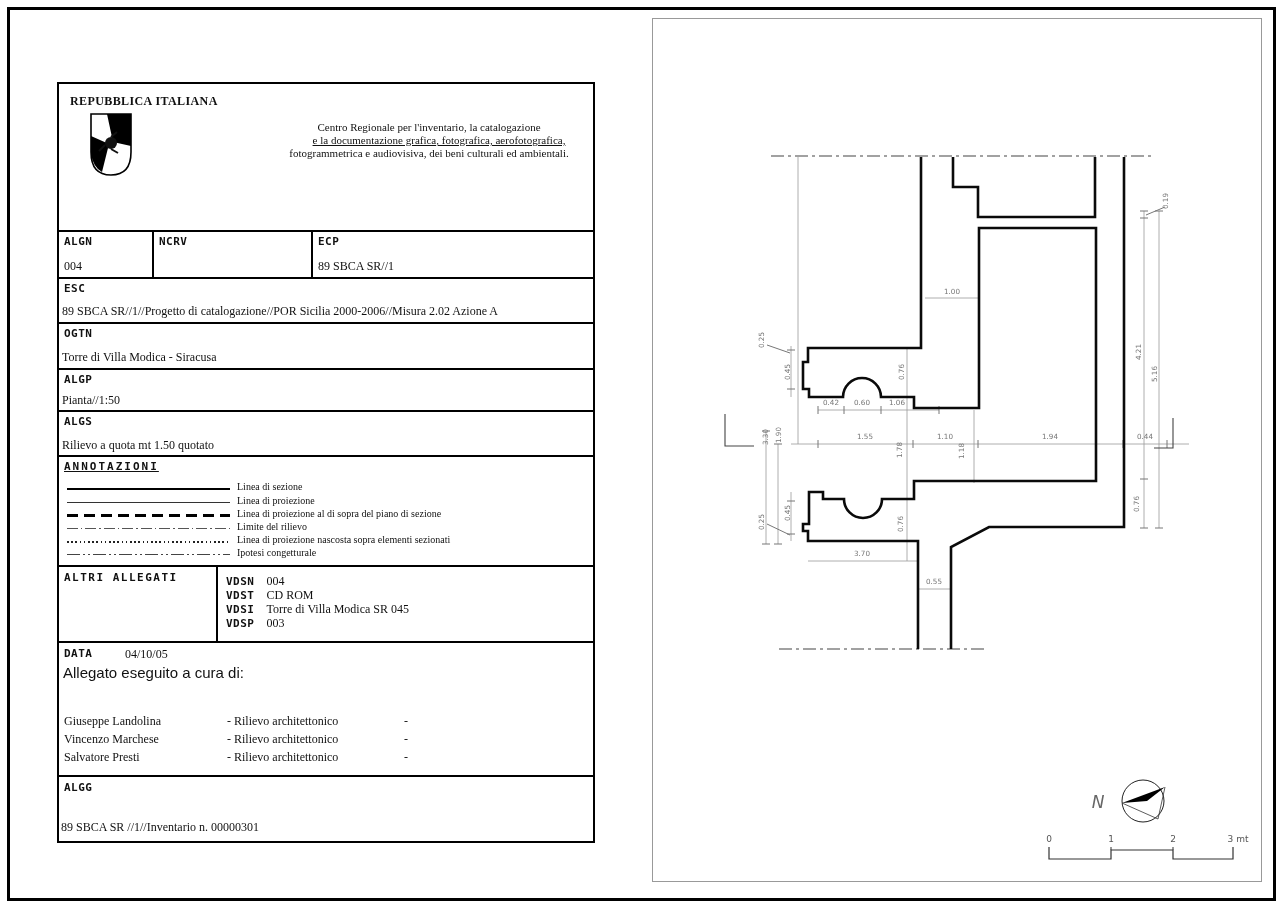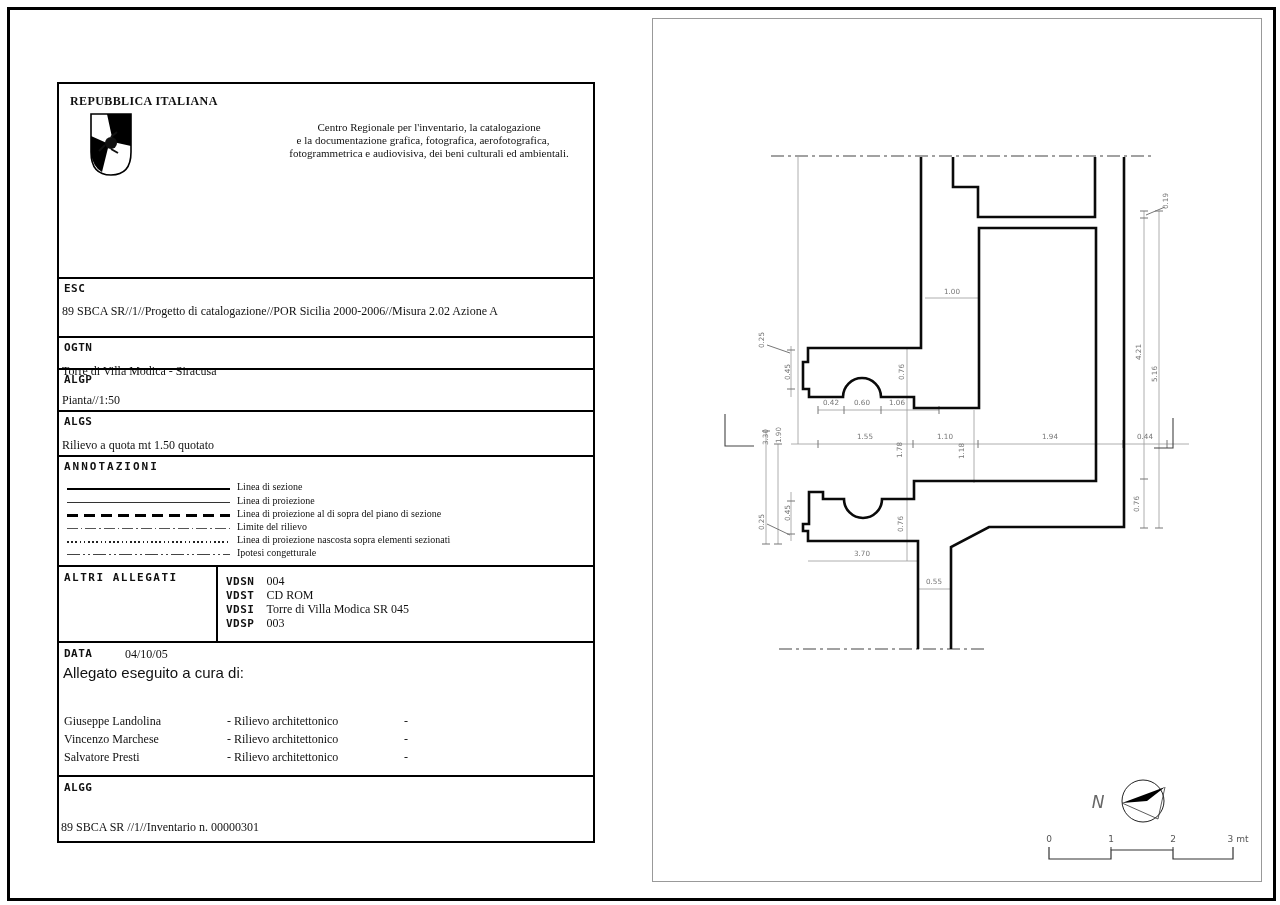--- a/index.html
+++ b/index.html
@@ -50,7 +50,7 @@
         <path d="M22,25 l6,-5 M22,37 l7,4 M16,33 l-6,6" stroke="#111" stroke-width="2" fill="none"></path>
       </svg>
       <div class="abs hdr-sub" style="left:210px;top:37px;width:320px;">Centro Regionale per l'inventario, la catalogazione</div>
-      <div class="abs hdr-sub" style="left:204px;top:50px;width:320px;">e la documentazione grafica, fotografica, aerofotografica,</div>
+      <div class="abs hdr-sub" style="left:220px;top:50px;width:320px;text-decoration:underline;">e la documentazione grafica, fotografica, aerofotografica,</div>
       <div class="abs hdr-sub" style="left:210px;top:63px;width:320px;">fotogrammetrica e audiovisiva, dei beni culturali ed ambientali.</div>
     </div>
 

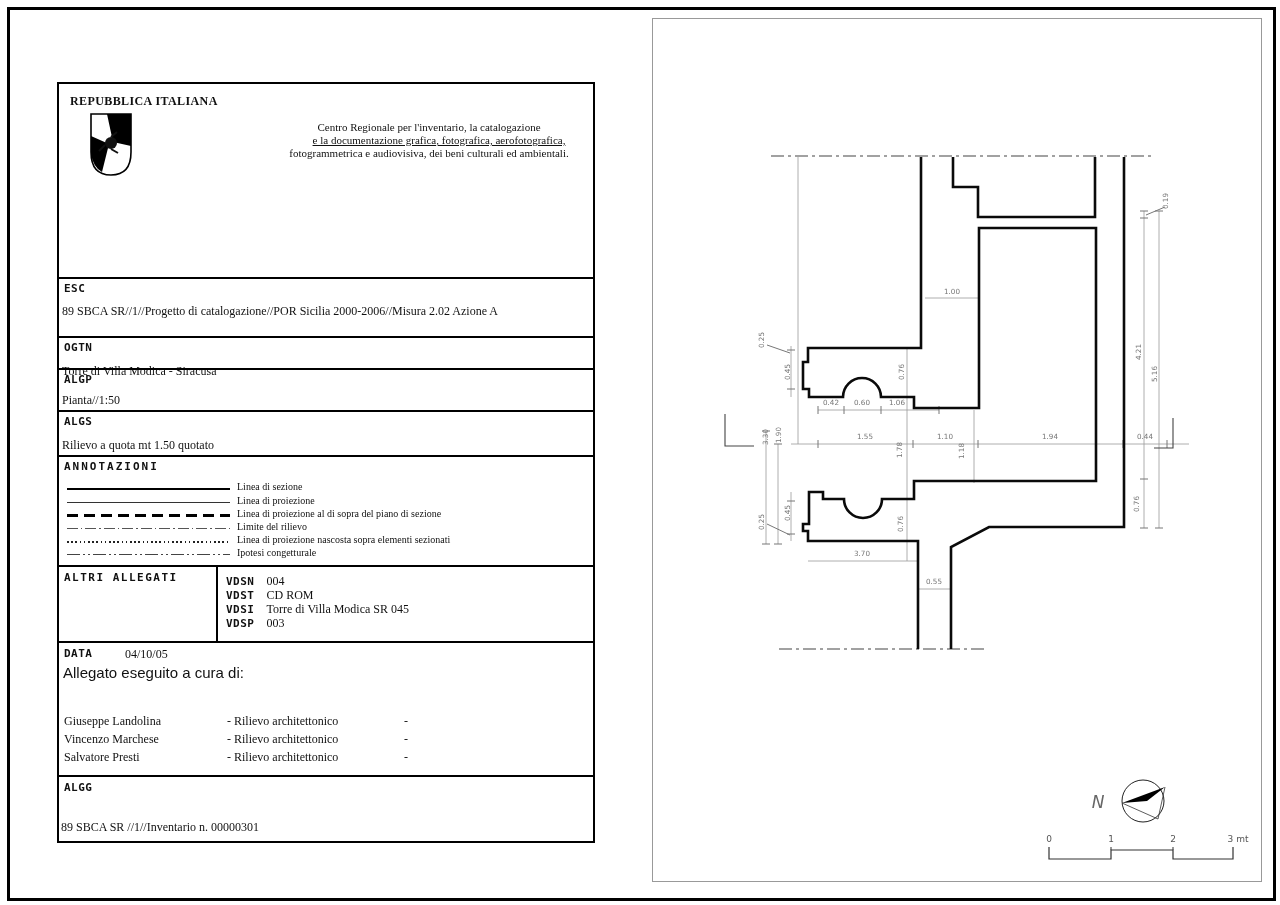--- a/index.html
+++ b/index.html
@@ -55,6 +55,16 @@
     </div>
 
 
+    <div class="row" style="top:146px;height:47px;">
+      <div class="cellv" style="left:93px;"></div>
+      <div class="cellv" style="left:252px;"></div>
+      <div class="abs flabel" style="left:5px;top:3px;">ALGN</div>
+      <div class="abs fval" style="left:5px;top:27px;">004</div>
+      <div class="abs flabel" style="left:100px;top:3px;">NCRV</div>
+      <div class="abs fval" style="left:100px;top:27px;"></div>
+      <div class="abs flabel" style="left:259px;top:3px;">ECP</div>
+      <div class="abs fval" style="left:259px;top:27px;">89 SBCA SR//1</div>
+    </div>
 
     <div class="row" style="top:193px;height:45px;">
       <div class="abs flabel" style="left:5px;top:3px;">ESC</div>

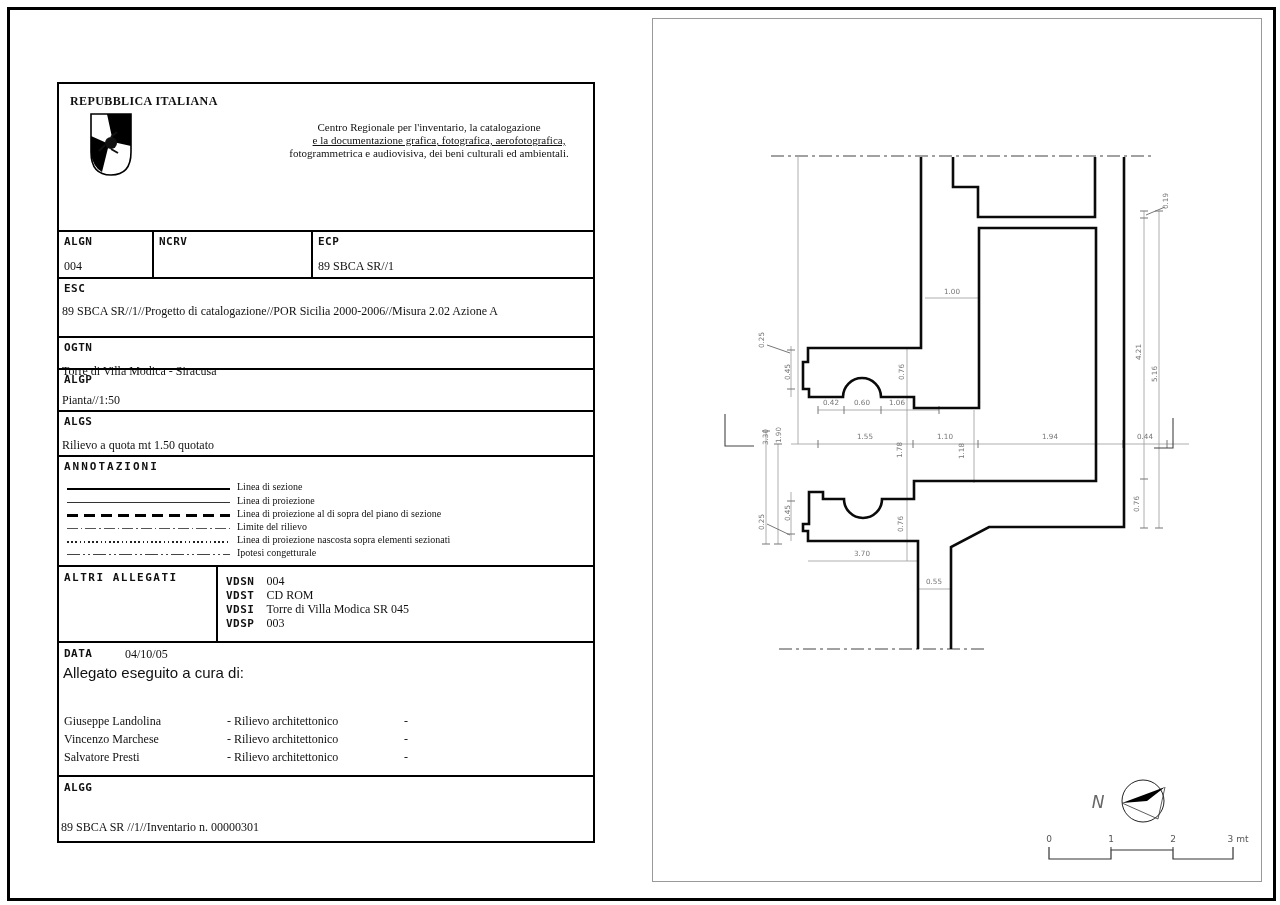--- a/index.html
+++ b/index.html
@@ -71,7 +71,7 @@
       <div class="abs fval" style="left:3px;top:25px;white-space:nowrap;">89 SBCA SR//1//Progetto di catalogazione//POR Sicilia 2000-2006//Misura 2.02 Azione A</div>
     </div>
 
-    <div class="row" style="top:252px;height:46px;">
+    <div class="row" style="top:238px;height:46px;">
       <div class="abs flabel" style="left:5px;top:3px;">OGTN</div>
       <div class="abs fval" style="left:3px;top:26px;">Torre di Villa Modica - Siracusa</div>
     </div>

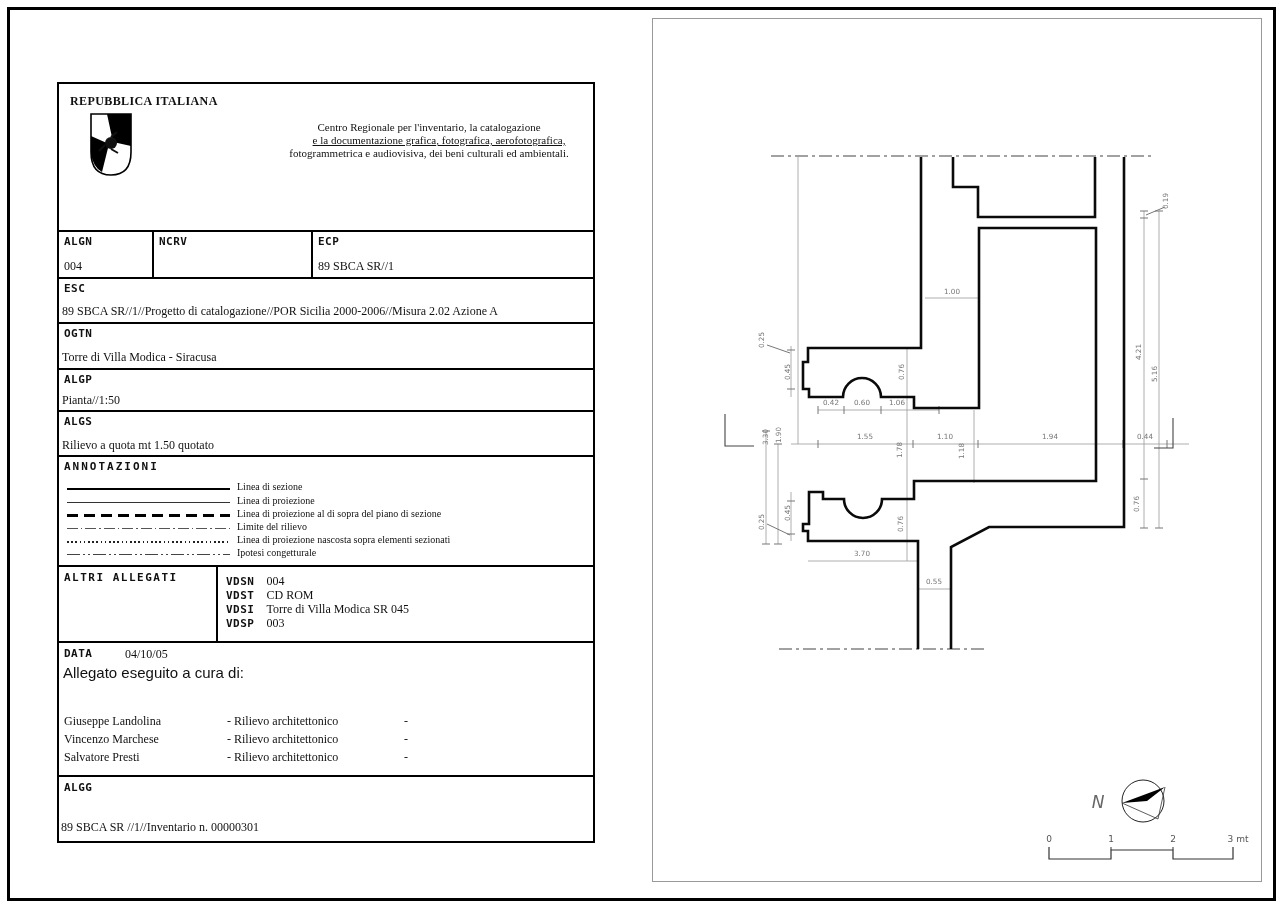--- a/index.html
+++ b/index.html
@@ -87,7 +87,7 @@
     </div>
 
     <div class="row" style="top:371px;height:110px;">
-      <div class="abs flabel" style="left:5px;top:3px;letter-spacing:2px;">ANNOTAZIONI</div>
+      <div class="abs flabel" style="left:5px;top:3px;letter-spacing:2px;text-decoration:underline;">ANNOTAZIONI</div>
       <div class="legend-line ls1" style="top:31px;"></div>
       <div class="legend-label" style="top:24px;">Linea di sezione</div>
       <div class="legend-line ls2" style="top:45px;"></div>

